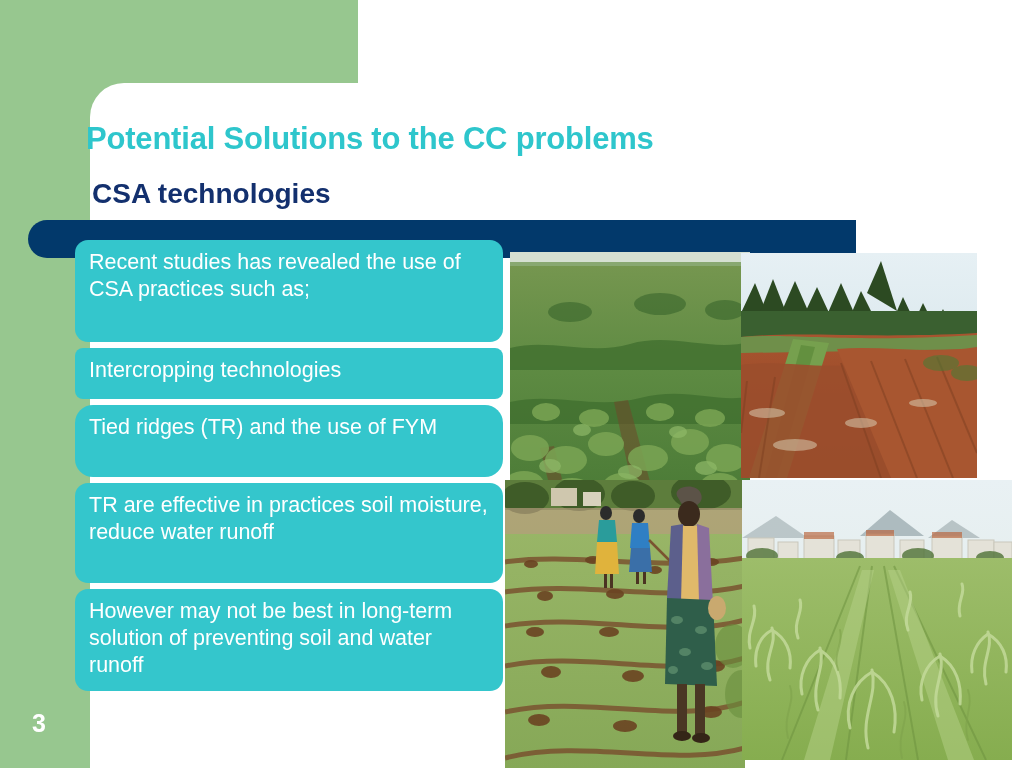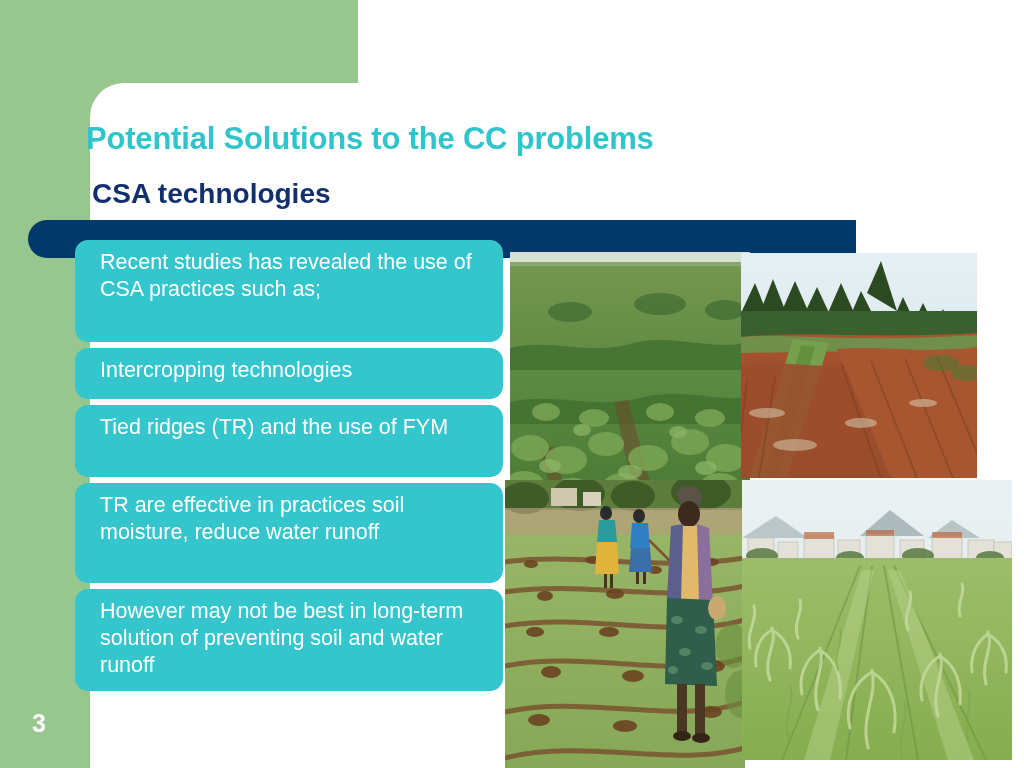--- a/index.html
+++ b/index.html
@@ -101,7 +101,7 @@
     color: #ffffff;
     font-size: 21.5px;
     line-height: 27px;
-    padding: 9px 14px 10px 25px;
+    padding: 9px 14px 10px 14px;
     margin-bottom: 6px;
     box-sizing: border-box;
   }

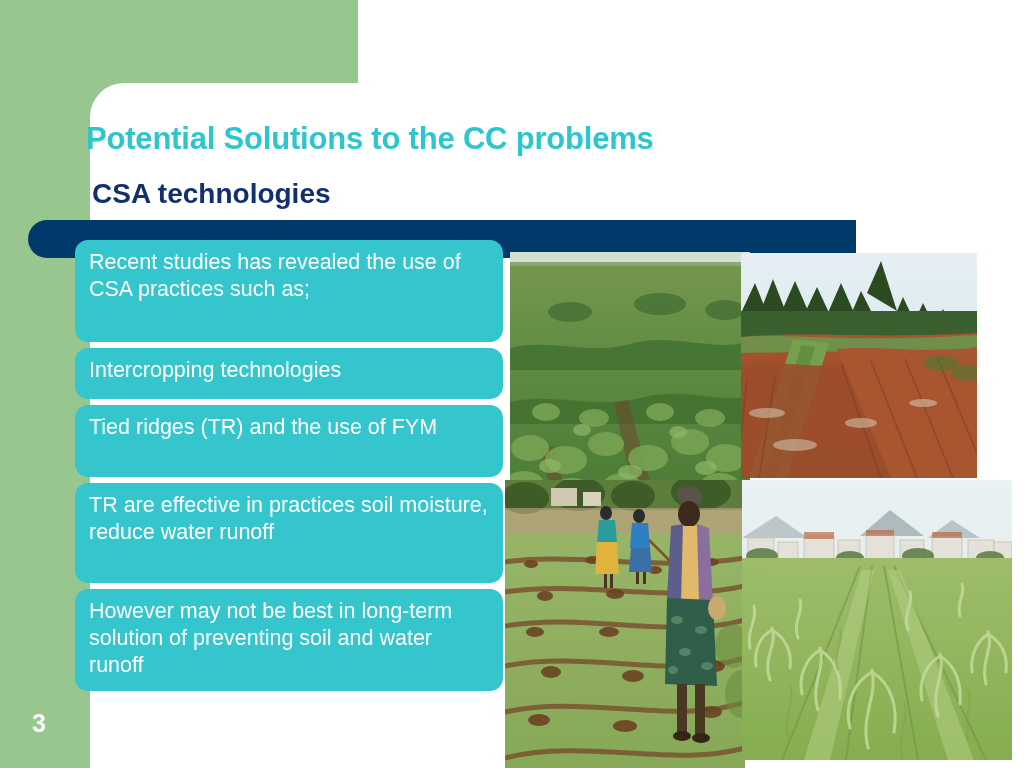--- a/index.html
+++ b/index.html
@@ -106,7 +106,7 @@
     box-sizing: border-box;
   }
   .bullet-box.b0 { min-height: 102px; }
-  .bullet-box.b1 { min-height: 51px; }
+  .bullet-box.b1 { min-height: 51px; border-radius: 8px; }
   .bullet-box.b2 { min-height: 45px; }
   .bullet-box.b3 { min-height: 72px; }
   .bullet-box.b4 { min-height: 100px; }

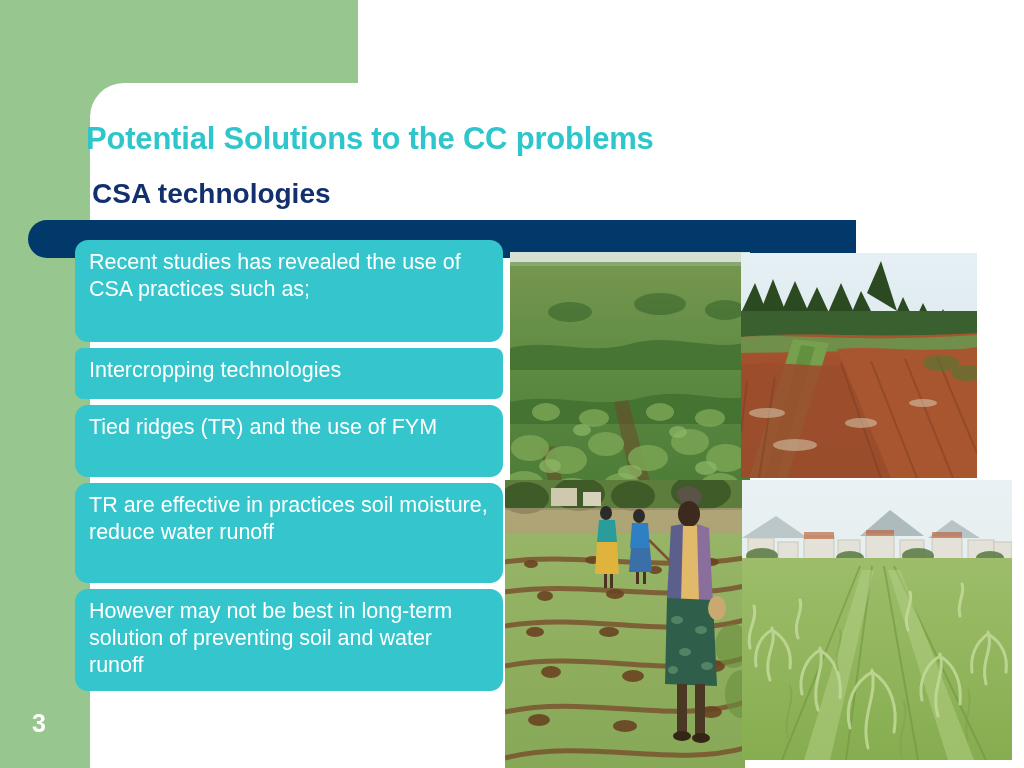--- a/index.html
+++ b/index.html
@@ -108,7 +108,7 @@
   .bullet-box.b0 { min-height: 102px; }
   .bullet-box.b1 { min-height: 51px; border-radius: 8px; }
   .bullet-box.b2 { min-height: 45px; }
-  .bullet-box.b3 { min-height: 72px; }
+  .bullet-box.b3 { min-height: 72px; border-radius: 18px; }
   .bullet-box.b4 { min-height: 100px; }
   .bullet-box.b5 { min-height: 102px; margin-bottom: 16px; }
 

